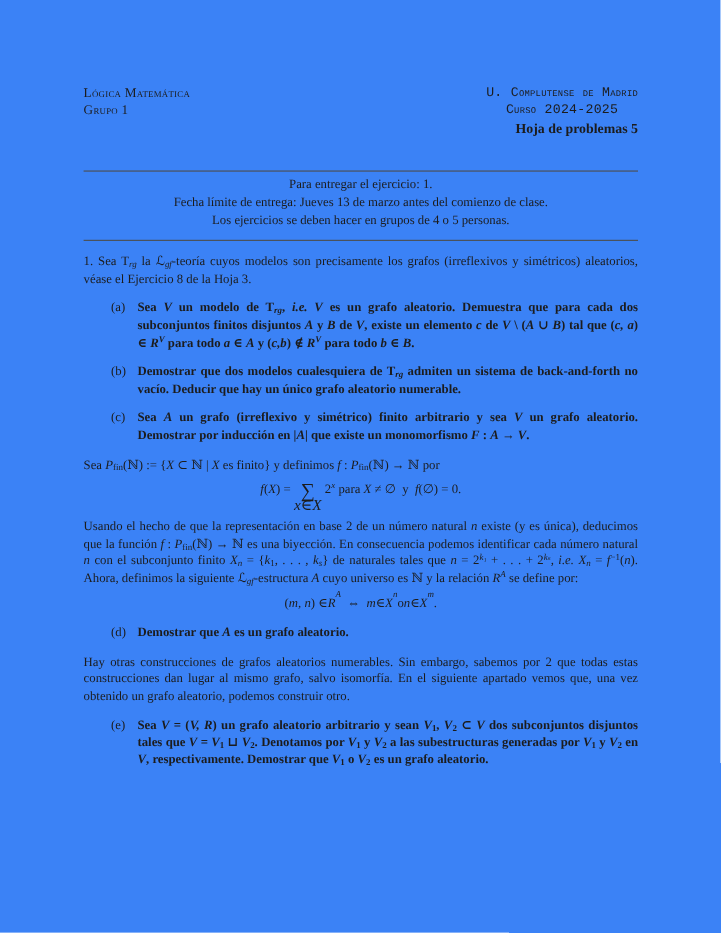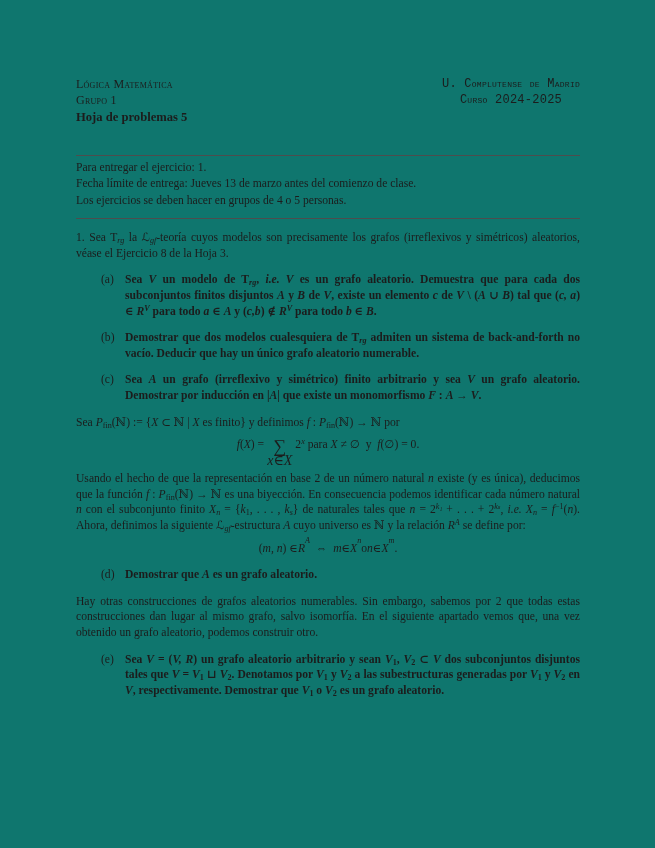--- a/index.html
+++ b/index.html
@@ -4,7 +4,7 @@
 <style>
   html,body{margin:0;padding:0;background:#ffffff;}
   .page{
-    position:relative;width:655px;height:848px;background:#0f766e;color:#1c1c1c;
+    position:relative;width:655px;height:848px;background:#3b82f6;color:#1c1c1c;
     font-family:"Liberation Serif","DejaVu Serif","DejaVu Sans",serif;
     font-size:11.6px;line-height:15.6px;box-sizing:border-box;
     padding:76px 75px 0 76px;overflow:hidden;

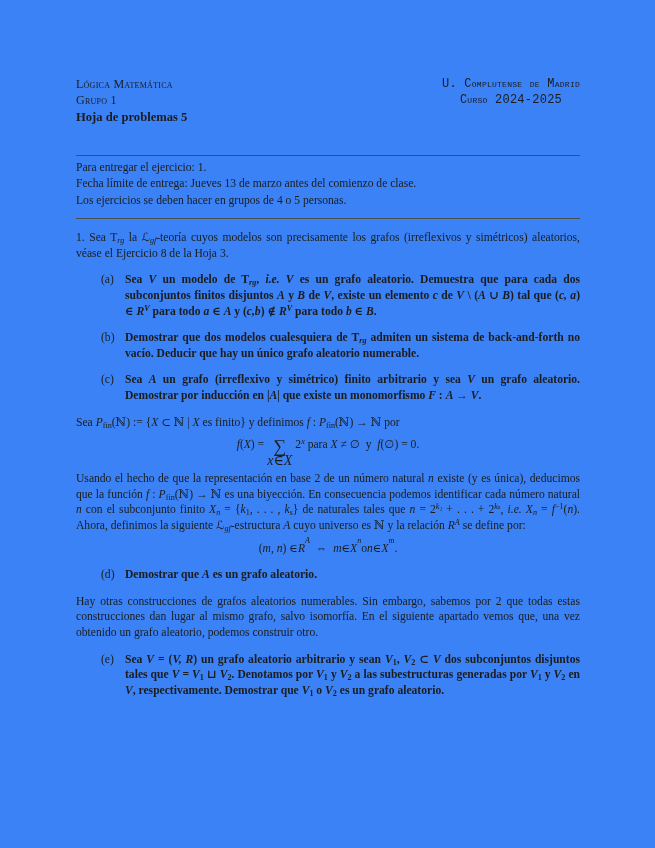--- a/index.html
+++ b/index.html
@@ -12,7 +12,7 @@
   .hdr{display:flex;justify-content:space-between;font-variant:small-caps;
        letter-spacing:.25px;font-size:12px;line-height:16px;}
   .hdr-right{text-align:center;font-family:Liberation Mono, monospace;}
-  .sheet-title{text-align:left;font-weight:bold;font-size:12.6px;line-height:15px;margin-top:2px;}
+  .sheet-title{text-align:right;font-weight:bold;font-size:12.6px;line-height:15px;margin-top:2px;}
   .rule{border:none;border-top:1.6px solid #4d4d4d;margin:0;height:0;}
   .rule-top{margin-top:30px;}
   .info{padding:4px 0 9px 0;line-height:16.4px;}

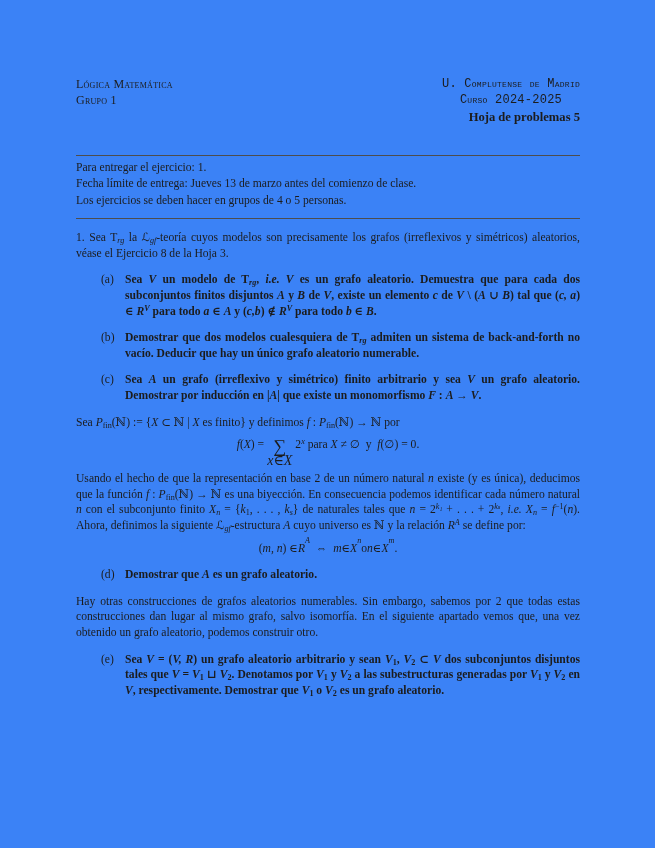--- a/index.html
+++ b/index.html
@@ -15,7 +15,7 @@
   .sheet-title{text-align:right;font-weight:bold;font-size:12.6px;line-height:15px;margin-top:2px;}
   .rule{border:none;border-top:1.6px solid #4d4d4d;margin:0;height:0;}
   .rule-top{margin-top:30px;}
-  .info{padding:4px 0 9px 0;line-height:16.4px;}
+  .info{padding:4px 0 9px 0;line-height:16.4px;text-align:center;}
   .para{margin:11px 0 0 0;text-align:justify;}
   .item{display:flex;margin:11px 0 0 25px;}
   .item-label{flex:0 0 24px;}

